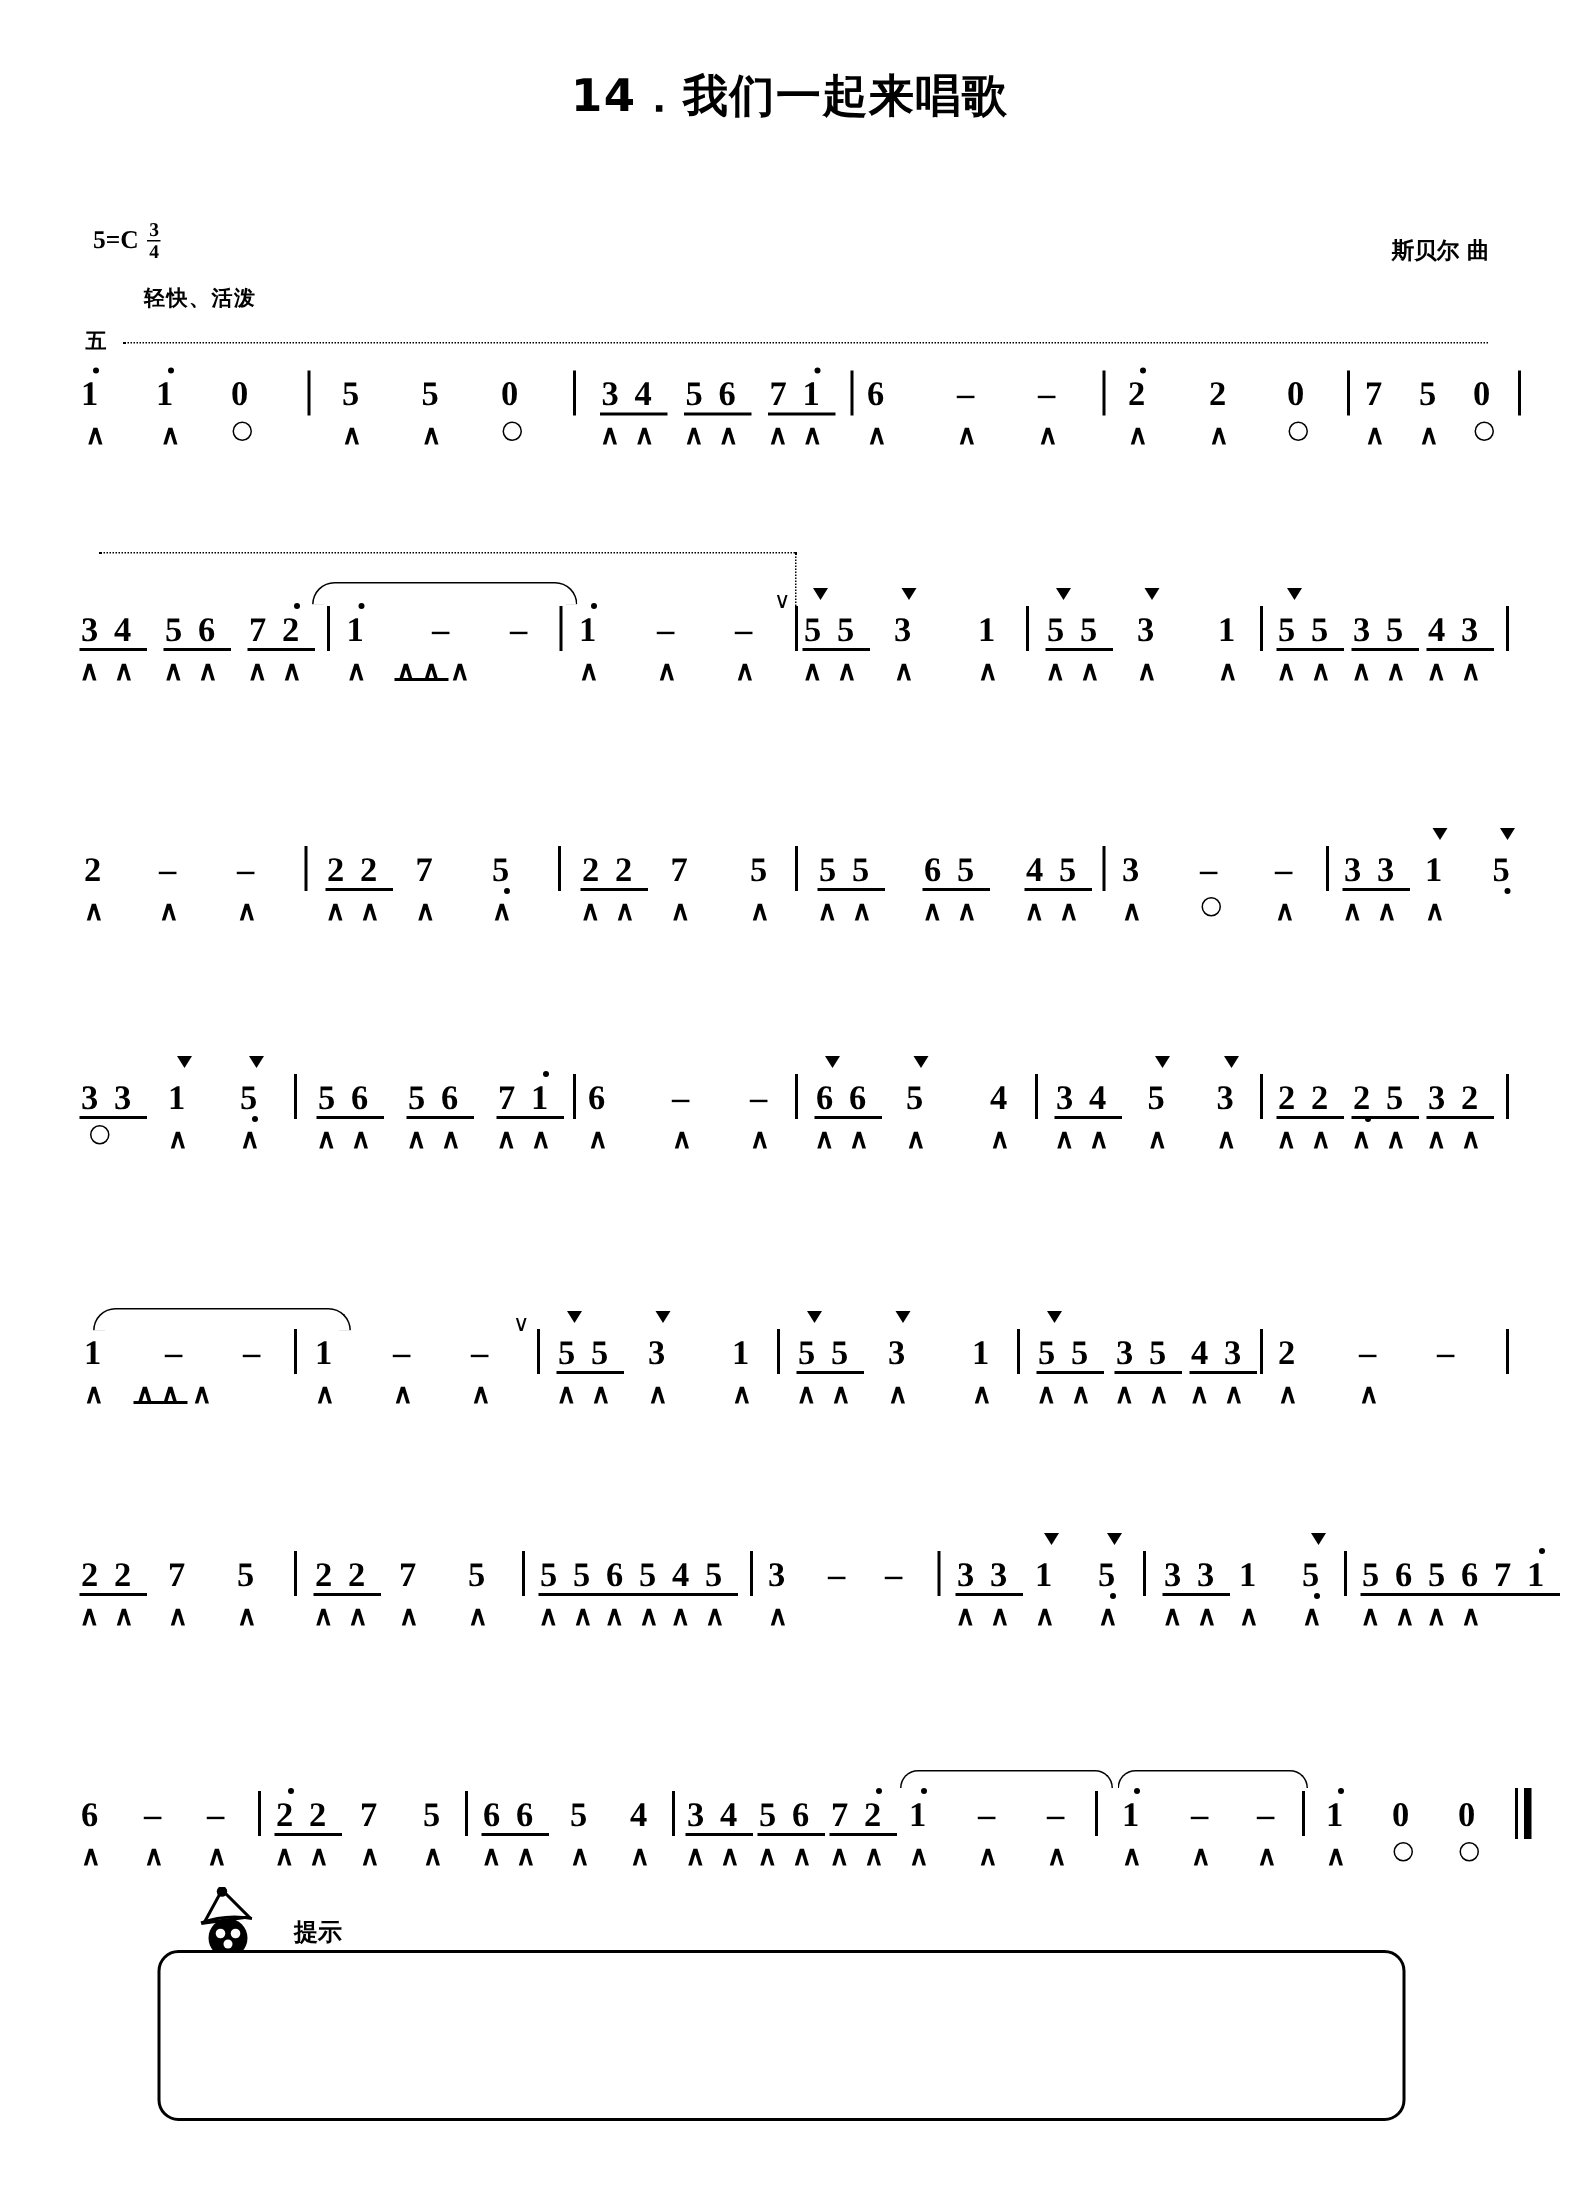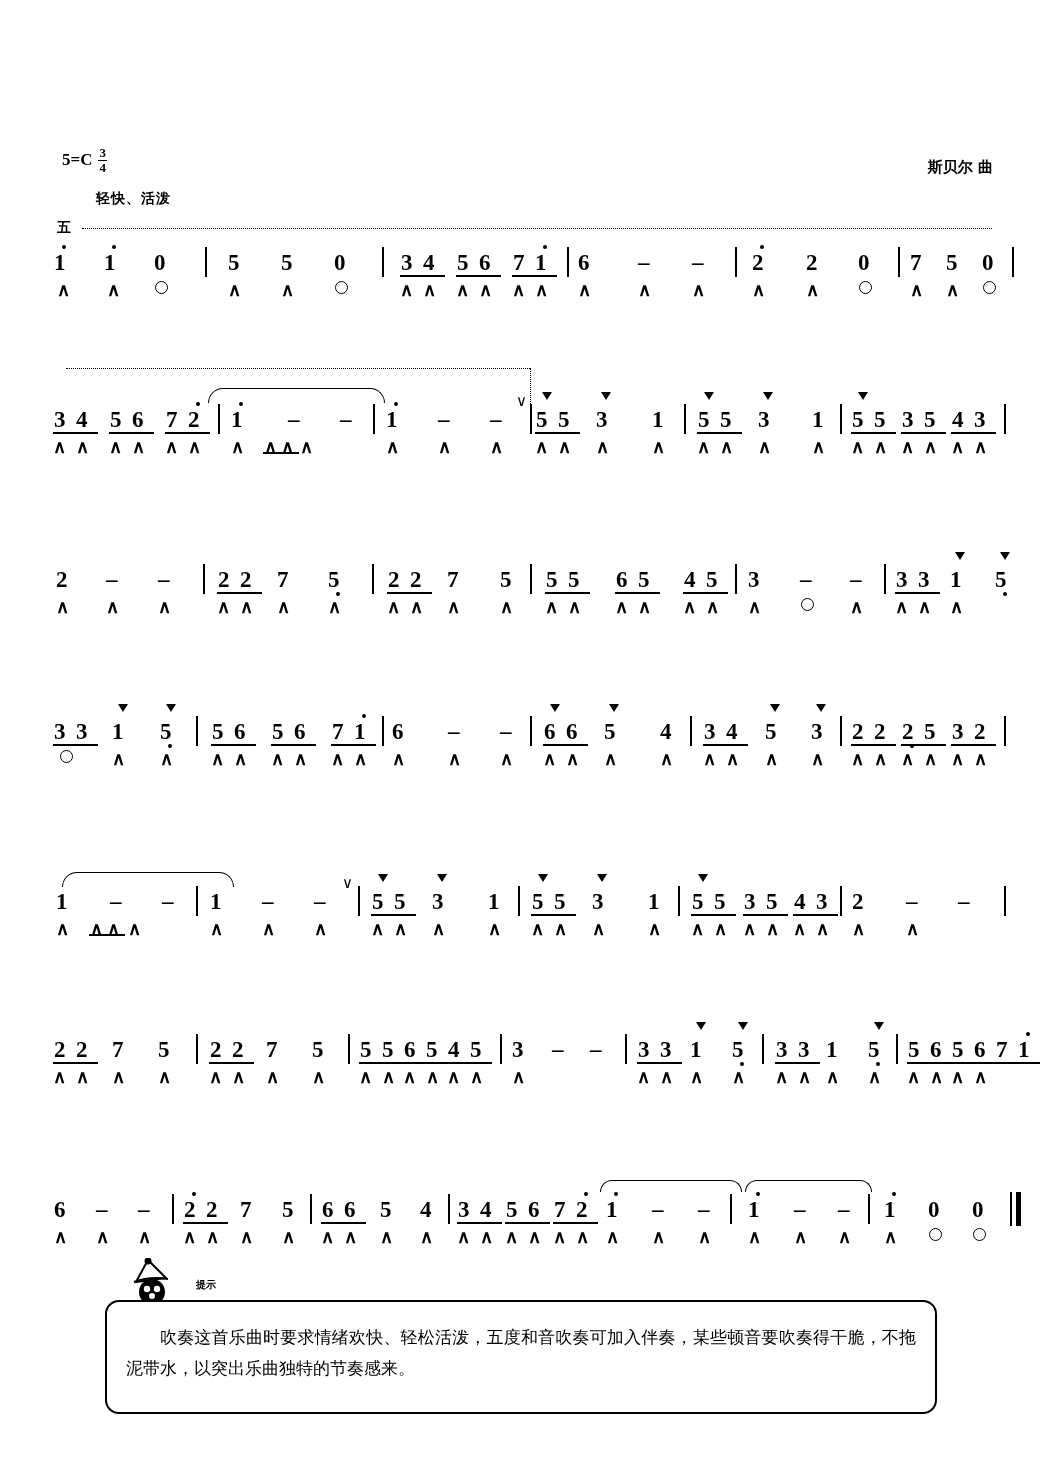--- a/index.html
+++ b/index.html
@@ -95,6 +95,7 @@
 
 <div class="page">
 
+  <div class="title">14．我们一起来唱歌</div>
 
   <div class="keysig">
     <span>5=C</span><span class="frac"><span class="num">3</span><span class="den">4</span></span>

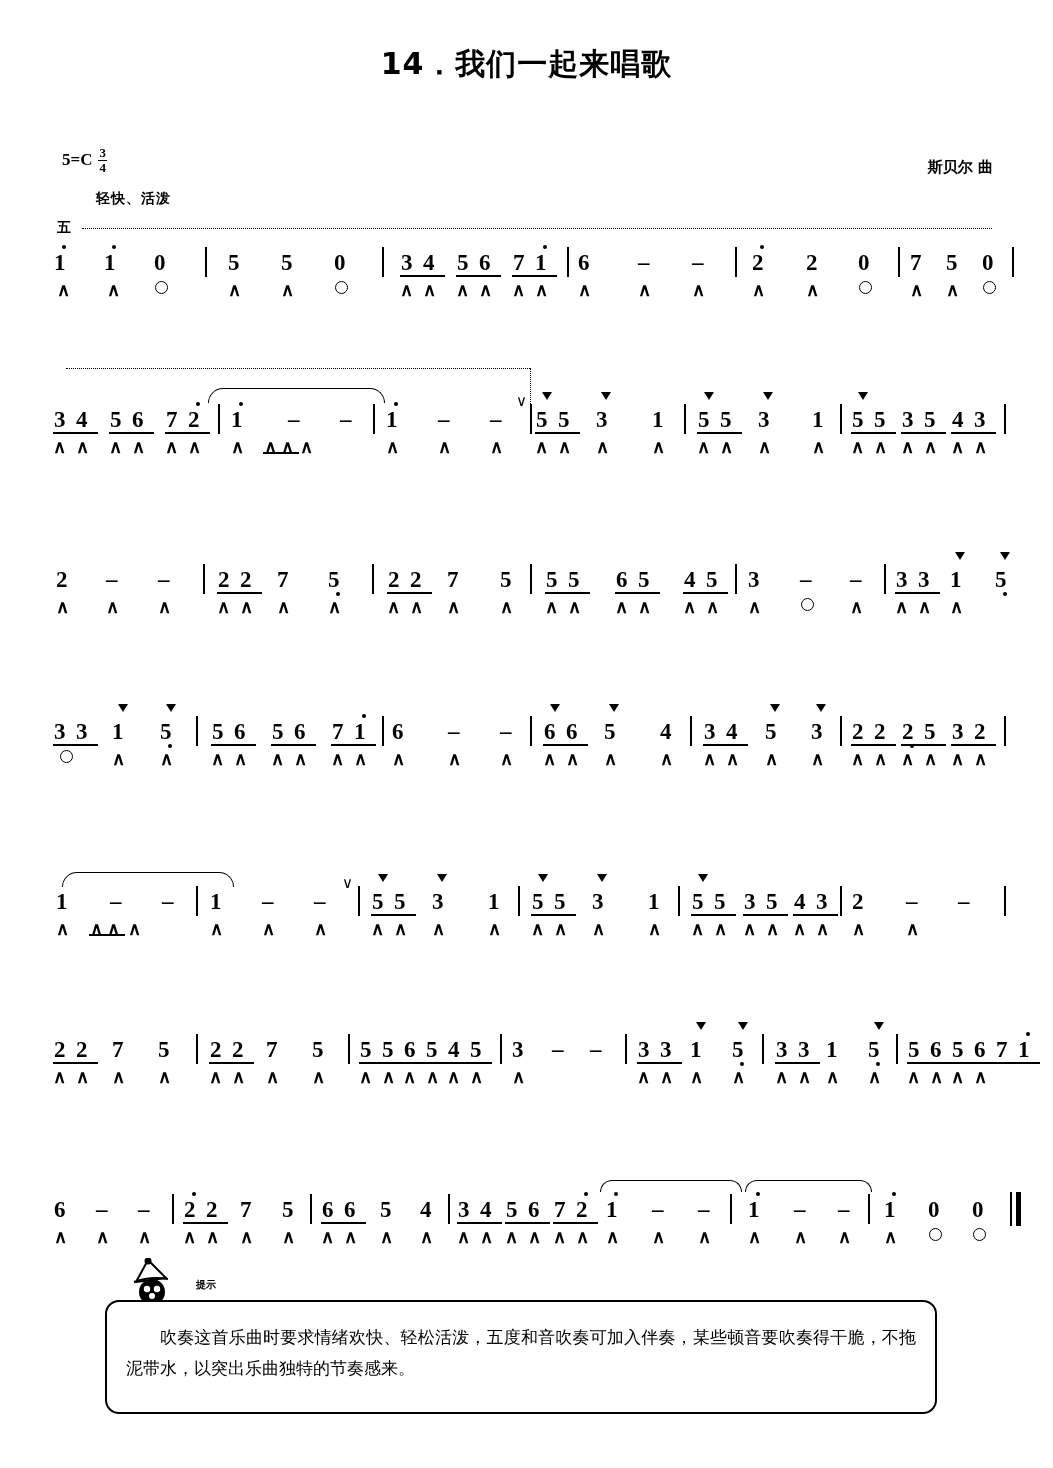--- a/index.html
+++ b/index.html
@@ -86,7 +86,7 @@
   .notetext p{margin:0;text-indent:2em;}
   .tipsicon{position:absolute;left:118px;top:1258px;width:110px;height:60px;}
   .tipslabel{
-    position:absolute;left:196px;top:1278px;font-size:10px;font-weight:bold;
+    position:absolute;left:196px;top:1278px;font-size:16px;font-weight:bold;
     font-family:"DejaVu Sans", sans-serif;
   }
 </style>

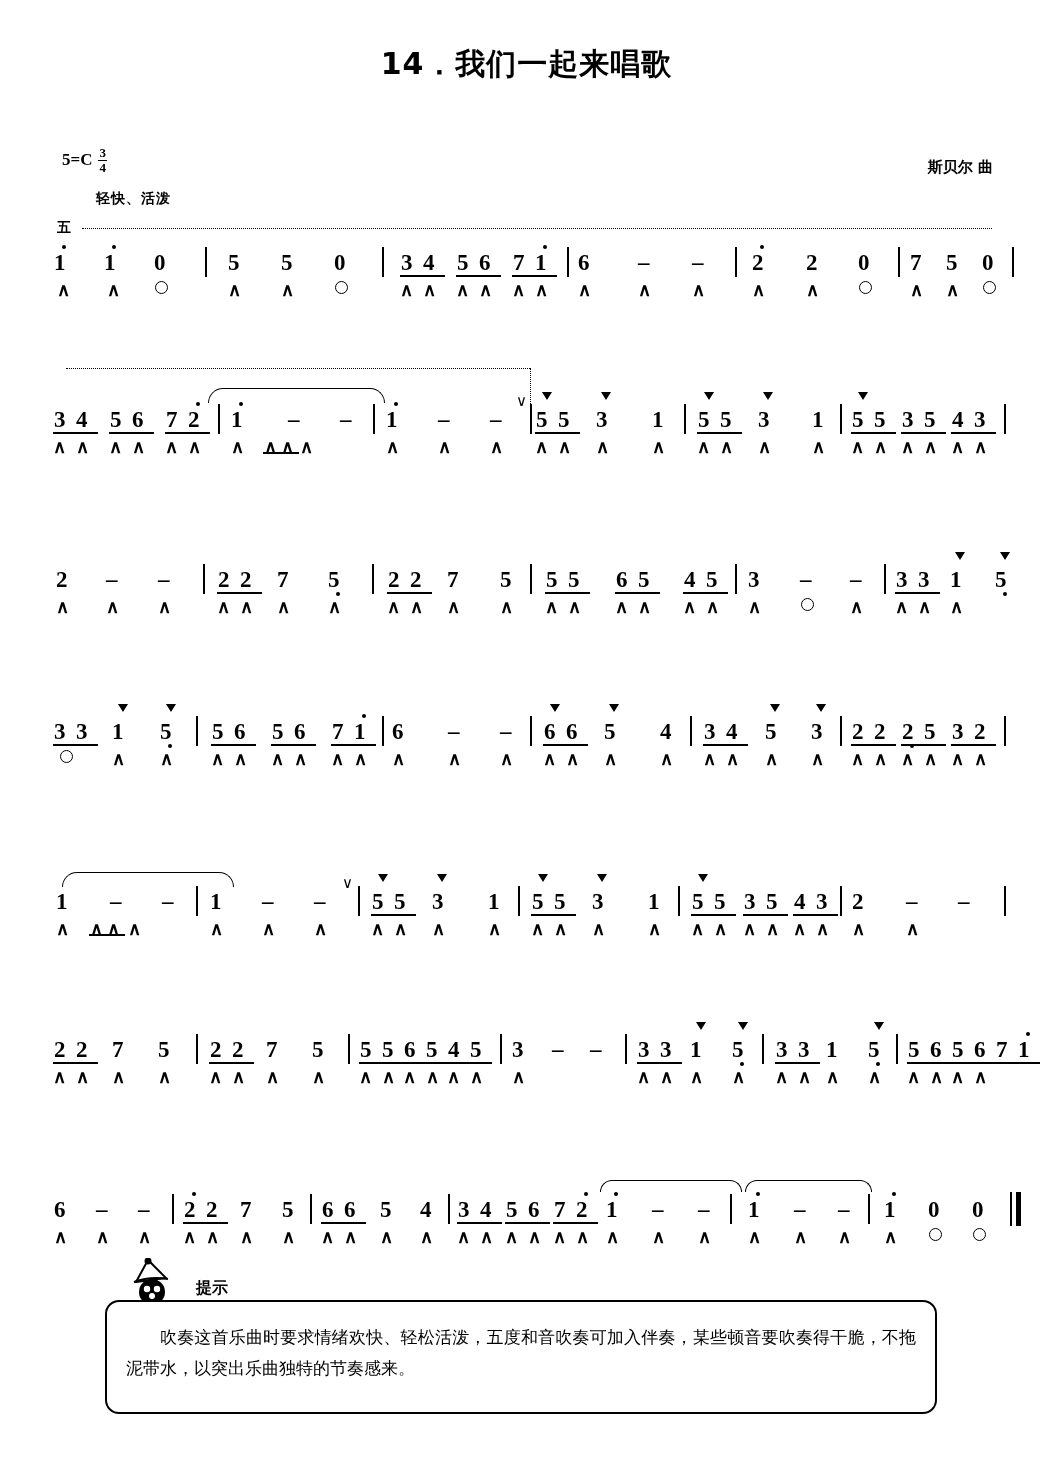--- a/index.html
+++ b/index.html
@@ -751,9 +751,6 @@
   <div class="tipslabel">提示</div>
 
   <div class="notebox"></div>
-  <div class="notetext">
-    <p>吹奏这首乐曲时要求情绪欢快、轻松活泼，五度和音吹奏可加入伴奏，某些顿音要吹奏得干脆，不拖泥带水，以突出乐曲独特的节奏感来。</p>
-  </div>
 
 </div>
 

